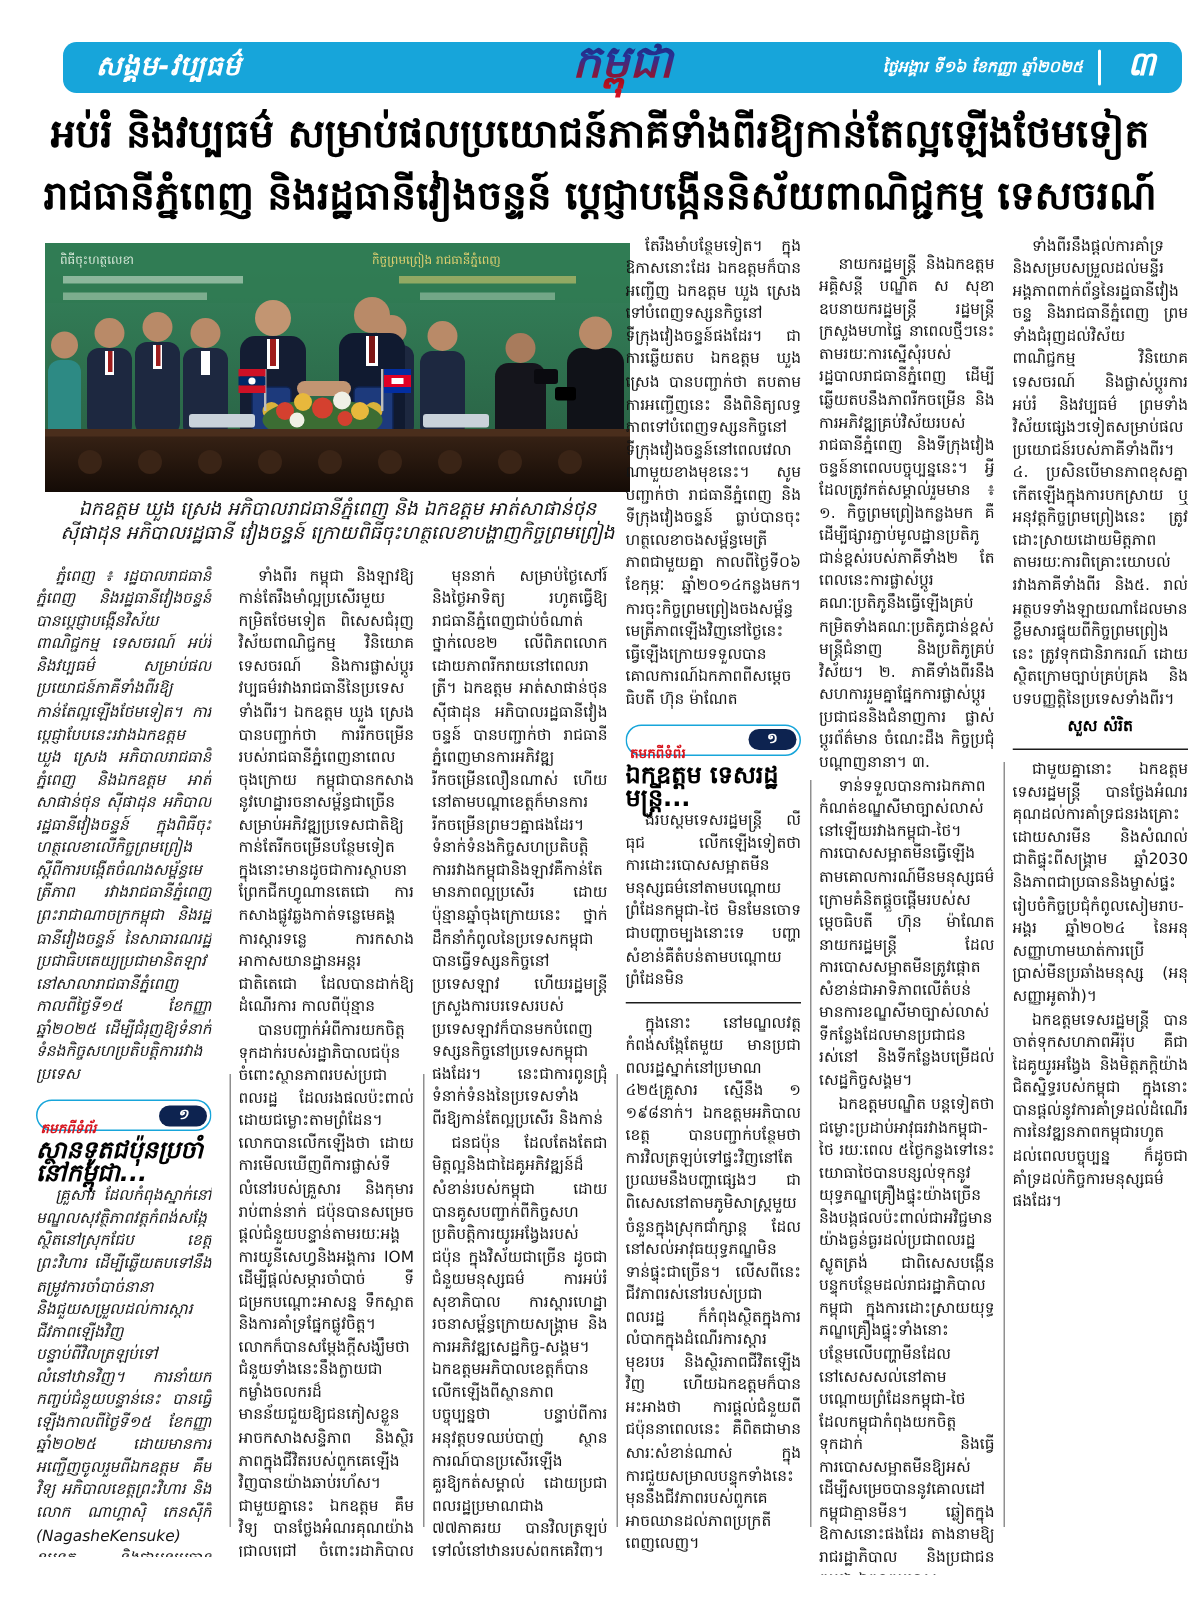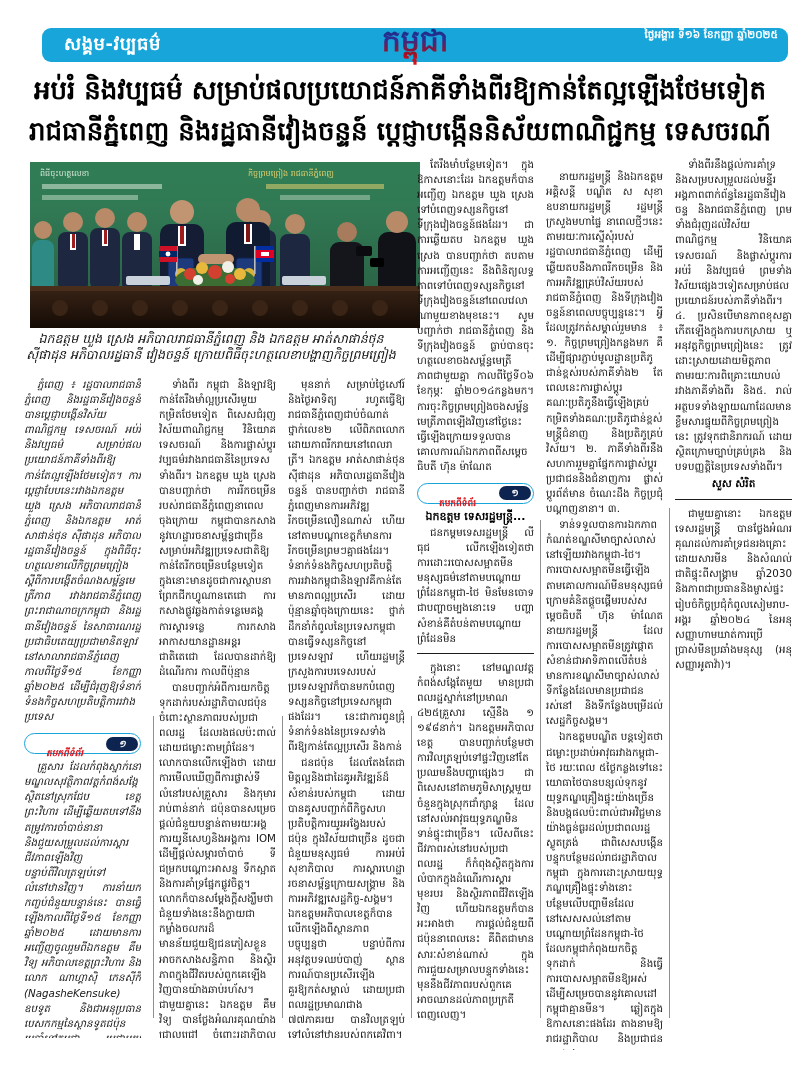--- a/index.html
+++ b/index.html
@@ -8,7 +8,7 @@
 
   
   .topbar{position:absolute;left:42px;top:28px;width:746px;height:34px;
-          background:#17a5da;border-radius:9px;display:flex;align-items:center;}
+          background:#17a5da;border-radius:9px;display:flex;align-items:center;font-style:italic;}
   .section-name{position:absolute;left:22px;top:0;height:34px;display:flex;align-items:center;
           color:#fff;font-weight:bold;font-size:18px;letter-spacing:.5px;}
   .brand{position:absolute;left:0;right:0;top:-6px;text-align:center;font-size:30px;font-weight:bold;

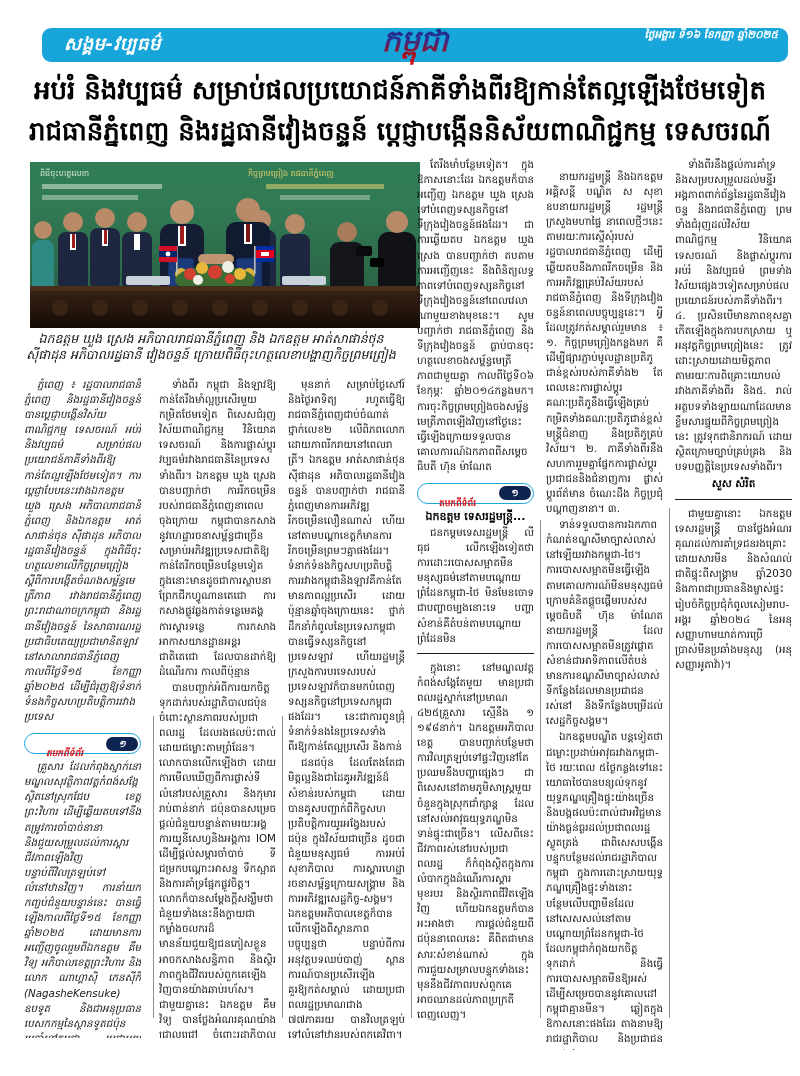--- a/index.html
+++ b/index.html
@@ -15,7 +15,7 @@
           background:linear-gradient(180deg,#122d77 0%,#2b2f93 38%,#a50f1e 72%,#e01222 100%);
           -webkit-background-clip:text;background-clip:text;color:transparent;
           text-shadow:0 0 0 transparent;}
-  .topbar-right{position:absolute;right:10px;top:0;height:34px;display:flex;align-items:center;gap:10px;flex-direction:column;}
+  .topbar-right{position:absolute;right:10px;top:0;height:34px;display:flex;align-items:center;gap:10px;}
   .issue-date{color:#fff;font-size:10.5px;font-weight:bold;}
   .bar-sep{width:2px;height:24px;background:#fff;border-radius:1px;}
   .page-num{color:#fff;font-size:22px;font-weight:bold;width:34px;text-align:center;}

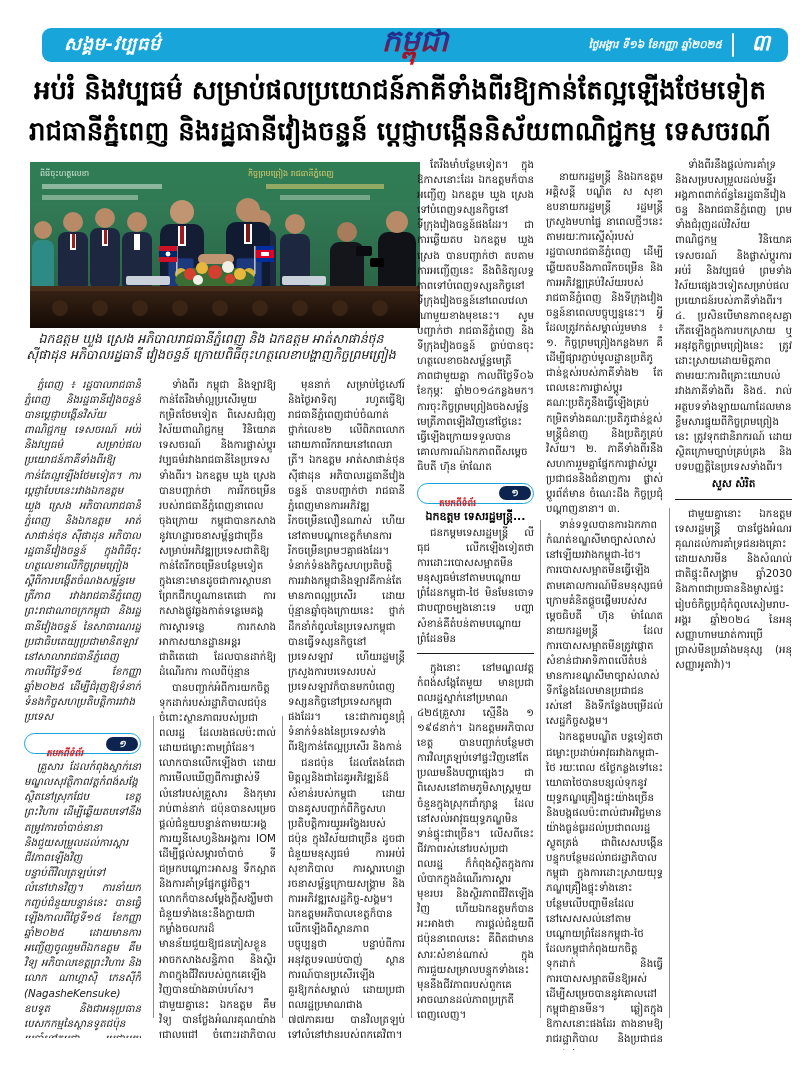--- a/index.html
+++ b/index.html
@@ -27,7 +27,7 @@
   
   .photo{position:absolute;left:30px;top:162px;width:390px;height:166px;background:#22c55e;}
   .photo svg{display:block;}
-  .caption{position:absolute;left:20px;top:331px;width:382px;text-align:center;
+  .caption{position:absolute;left:34px;top:331px;width:382px;text-align:center;
            font-style:italic;font-size:12.5px;line-height:15.5px;color:#101010;}
 
   

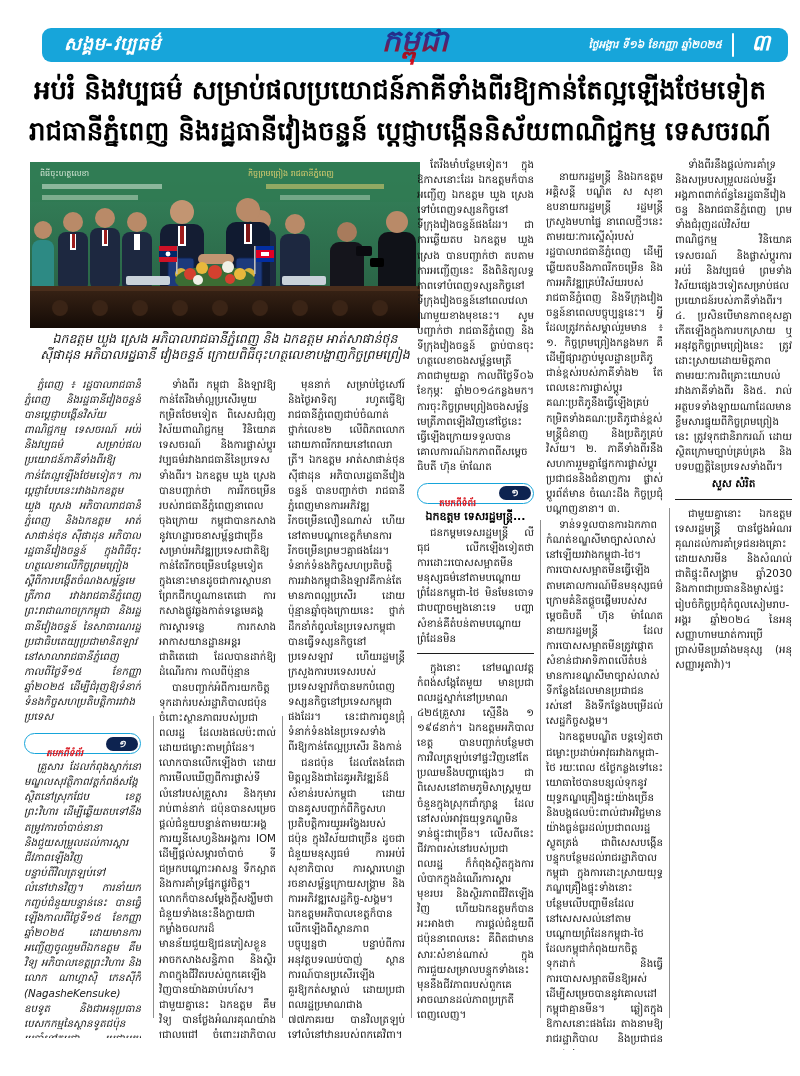--- a/index.html
+++ b/index.html
@@ -42,7 +42,7 @@
   .inrule{border-top:1.6px solid #1c1c1c;margin:7px 0 6px 0;}
   .cbox{display:flex;align-items:center;justify-content:space-between;gap:4px;
         border:1.6px solid #17a5da;border-radius:12px;height:17px;margin:9px 0 5px 0;padding:1px 2px;background:#fff;}
-  .cbox-label{flex:1;text-align:center;color:#d7161f;font-weight:bold;font-size:9px;line-height:15px;margin-top:20px;}
+  .cbox-label{flex:1;text-align:left;color:#d7161f;font-weight:bold;font-size:9px;line-height:15px;margin-top:20px;}
   .cbox-num{background:#0d2350;color:#fff;border-radius:8px;min-width:32px;height:14px;
         font-size:9.5px;font-weight:bold;text-align:center;line-height:14px;}
 

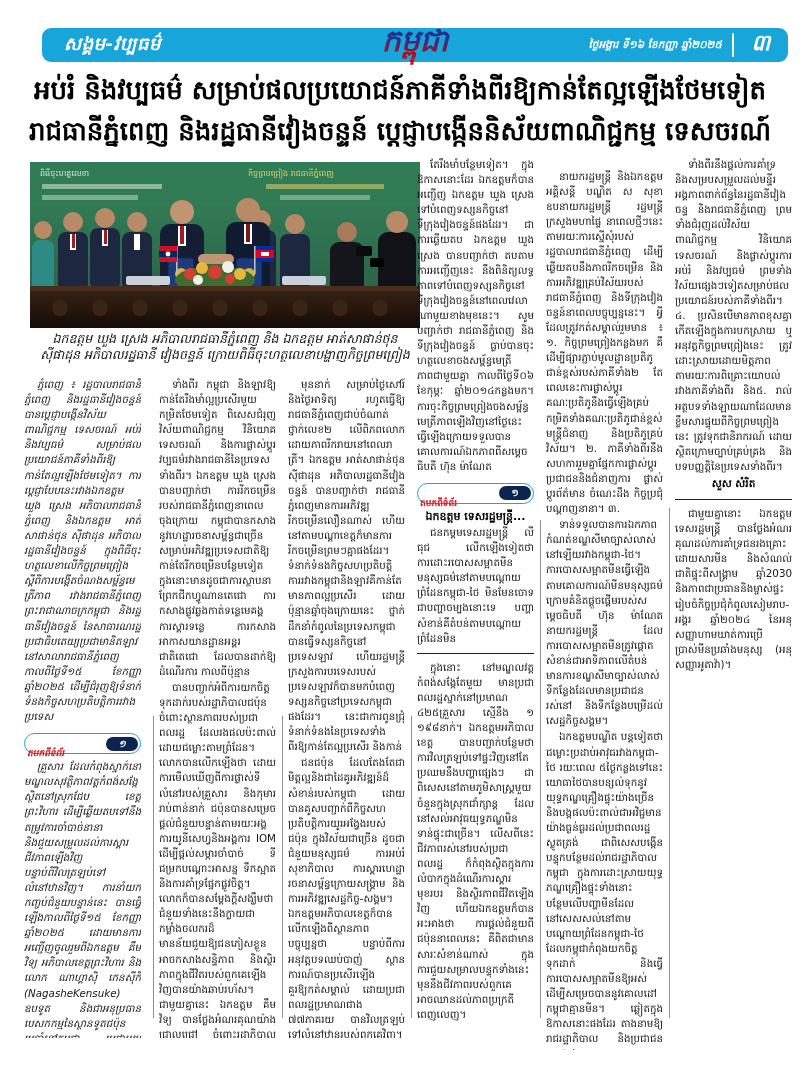--- a/index.html
+++ b/index.html
@@ -37,7 +37,7 @@
   .c1{left:24px;font-style:italic;} .c2{left:159px;} .c3{left:288px;}
   .c4{left:417px;} .c5{left:546px;margin-top:12px;} .c6{left:675px;}
   .bp{margin:0 0 1px 0;font-size:10.3px;line-height:15.1px;text-indent:13px;color:#141414;}
-  .lead{margin:3px 0 1px 0;font-size:11px;line-height:15px;font-weight:bold;color:#000;text-align:center;}
+  .lead{margin:3px 0 1px 0;font-size:16px;line-height:15px;font-weight:bold;color:#000;text-align:left;}
   .byline{margin:3px 0 2px 0;font-size:10.5px;font-weight:bold;text-align:center;color:#000;}
   .inrule{border-top:1.6px solid #1c1c1c;margin:7px 0 6px 0;}
   .cbox{display:flex;align-items:center;justify-content:space-between;gap:4px;

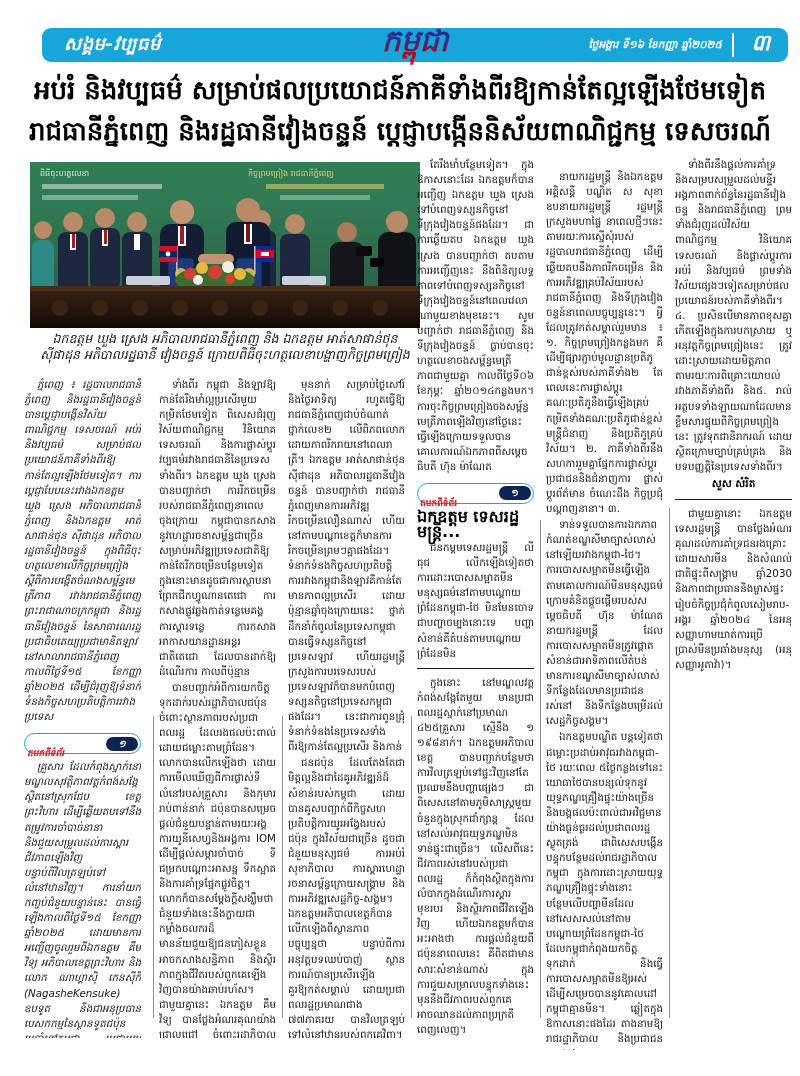--- a/index.html
+++ b/index.html
@@ -227,7 +227,7 @@
         <span class="cbox-num">១</span>
       </div>
       <p class="lead">ឯកឧត្តម ទេសរដ្ឋមន្ត្រី...</p>
-      <p class="bp">ជនកម្តមទេសរដ្ឋមន្ត្រី លី ធុជ លើកឡើងទៀតថា ការដោះរបោសសម្អាតមីនមនុស្សធម៌នៅតាមបណ្ដោយព្រំដែនកម្ពុជា-ថៃ មិនមែនចោទជាបញ្ហាចម្បងនោះទេ បញ្ហាសំខាន់គឺតំបន់តាមបណ្ដោយព្រំដែនមិន</p>
+      <p class="bp">ងរបស្តមទេសរដ្ឋមន្ត្រី លី ធុជ លើកឡើងទៀតថា ការដោះរបោសសម្អាតមីនមនុស្សធម៌នៅតាមបណ្ដោយព្រំដែនកម្ពុជា-ថៃ មិនមែនចោទជាបញ្ហាចម្បងនោះទេ បញ្ហាសំខាន់គឺតំបន់តាមបណ្ដោយព្រំដែនមិន</p>
       <div class="inrule"></div>
       <p class="bp">ក្នុងនោះ នៅមណ្ឌលវត្តកំពង់សង្កែតែមួយ មានប្រជាពលរដ្ឋស្នាក់នៅប្រមាណ ៤២៥គ្រួសារ ស្មើនឹង ១ ១៩៨នាក់។ ឯកឧត្តមអភិបាលខេត្ត បានបញ្ជាក់បន្ថែមថា ការវិលត្រឡប់ទៅផ្ទះវិញនៅតែប្រឈមនឹងបញ្ហាផ្សេងៗ ជាពិសេសនៅតាមភូមិសាស្ត្រមួយចំនួនក្នុងស្រុកជាំក្សាន្ត ដែលនៅសល់អាវុធយុទ្ធភណ្ឌមិនទាន់ផ្ទុះជាច្រើន។ លើសពីនេះ ជីវភាពរស់នៅរបស់ប្រជាពលរដ្ឋ ក៏កំពុងស្ថិតក្នុងការលំបាកក្នុងដំណើរការស្ដារមុខរបរ និងស្ថិរភាពជីវិតឡើងវិញ ហើយឯកឧត្តមក៏បានអះអាងថា ការផ្ដល់ជំនួយពីជប៉ុននាពេលនេះ គឺពិតជាមានសារៈសំខាន់ណាស់ ក្នុងការជួយសម្រាលបន្ទុកទាំងនេះ មុននឹងជីវភាពរបស់ពួកគេ អាចឈានដល់ភាពប្រក្រតីពេញលេញ។</p>
     </div>

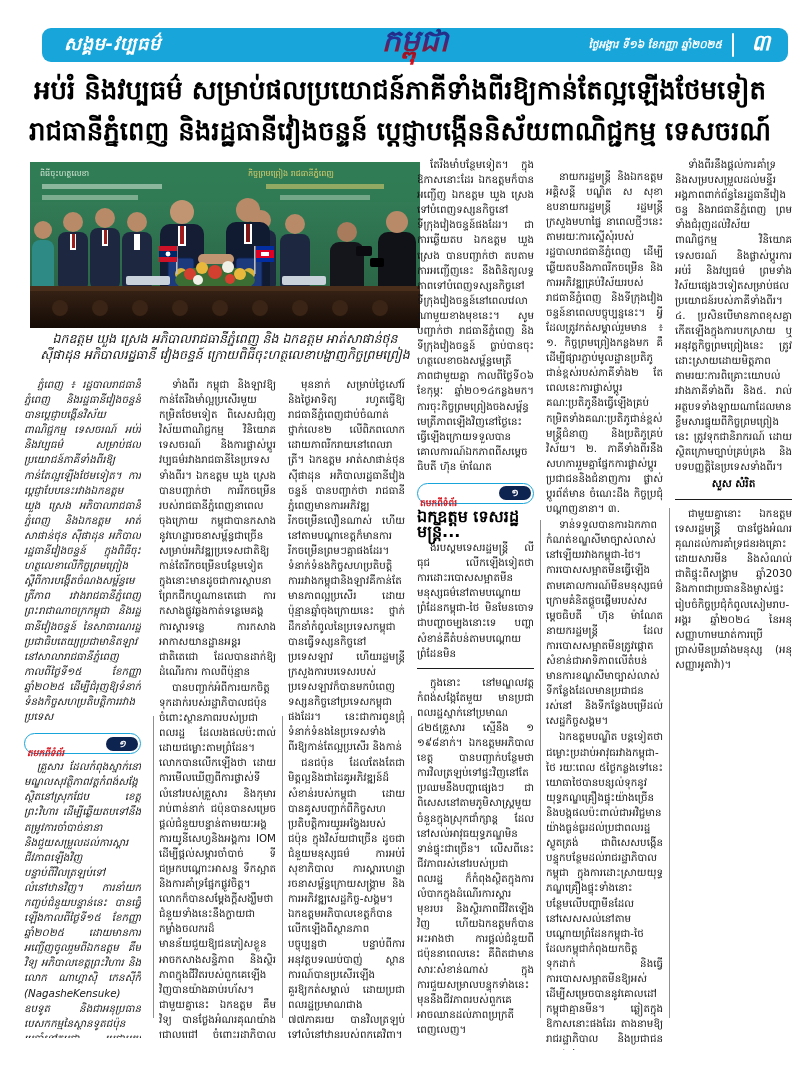--- a/index.html
+++ b/index.html
@@ -241,6 +241,7 @@
       <p class="byline">សួស សំរិត</p>
       <div class="inrule"></div>
       <p class="bp">ជាមួយគ្នានោះ ឯកឧត្តមទេសរដ្ឋមន្ត្រី បានថ្លែងអំណរគុណដល់ការគាំទ្រជនរងគ្រោះដោយសារមីន និងសំណល់ជាតិផ្ទុះពីសង្គ្រាម ឆ្នាំ2030 និងភាពជាប្រធាននិងម្ចាស់ផ្ទះរៀបចំកិច្ចប្រជុំកំពូលសៀមរាប-អង្គរ ឆ្នាំ២០២៤ នៃអនុសញ្ញាហាមឃាត់ការប្រើប្រាស់មីនប្រឆាំងមនុស្ស (អនុសញ្ញាអូតាវ៉ា)។</p>
+      <p class="bp">ឯកឧត្តមទេសរដ្ឋមន្ត្រី បានចាត់ទុកសហភាពអឺរ៉ុប គឺជាដៃគូយូរអង្វែង និងមិត្តភក្ដិយ៉ាងជិតស្និទ្ធរបស់កម្ពុជា ក្នុងនោះបានផ្ដល់នូវការគាំទ្រដល់ដំណើរការនៃវឌ្ឍនភាពកម្ពុជារហូតដល់ពេលបច្ចុប្បន្ន ក៏ដូចជាគាំទ្រដល់កិច្ចការមនុស្សធម៌ផងដែរ។</p>
     </div>
 
   <div class="vrule vr12"></div>

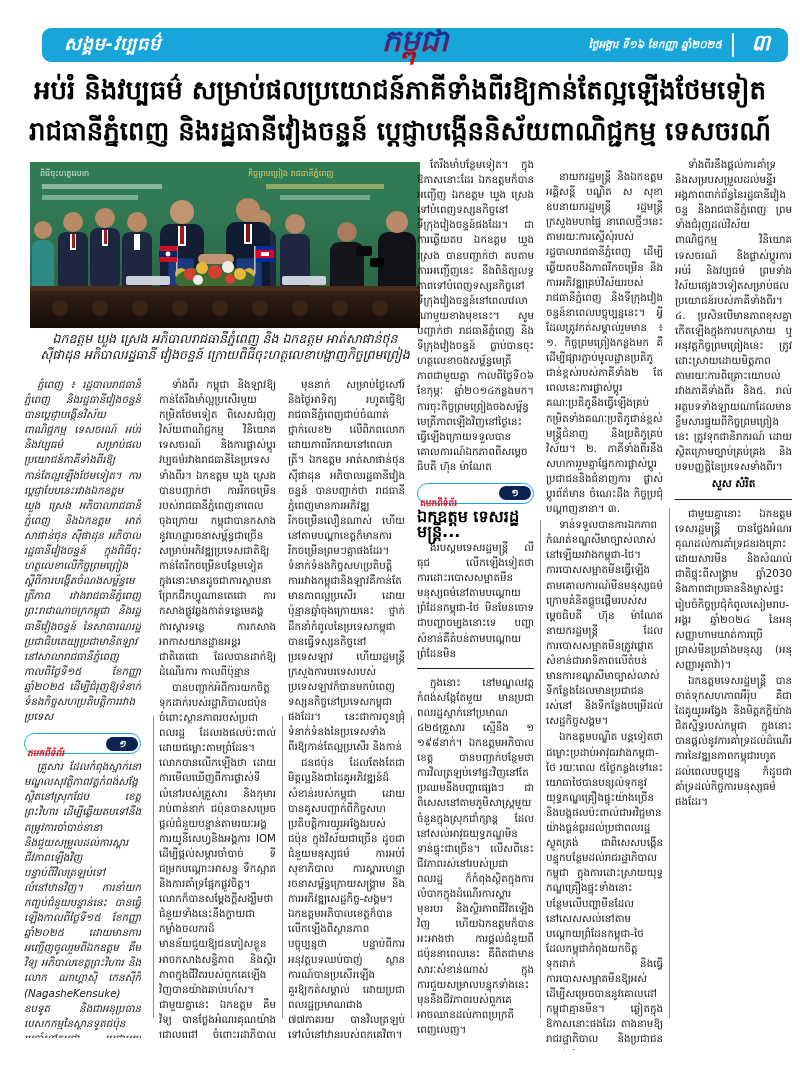--- a/index.html
+++ b/index.html
@@ -210,6 +210,7 @@
         <span class="cbox-label">តមកពីទំព័រ</span>
         <span class="cbox-num">១</span>
       </div>
+      <p class="lead">ស្ថានទូតជប៉ុនប្រចាំនៅកម្ពុជា...</p>
       <p class="bp">គ្រួសារ ដែលកំពុងស្នាក់នៅមណ្ឌលសុវត្ថិភាពវត្តកំពង់សង្កែ ស្ថិតនៅស្រុកជែប ខេត្តព្រះវិហារ ដើម្បីឆ្លើយតបទៅនឹងតម្រូវការចាំបាច់នានា និងជួយសម្រួលដល់ការស្ដារជីវភាពឡើងវិញ បន្ទាប់ពីវិលត្រឡប់ទៅលំនៅឋានវិញ។ ការនាំយកកញ្ចប់ជំនួយបន្ទាន់នេះ បានធ្វើឡើងកាលពីថ្ងៃទី១៥ ខែកញ្ញា ឆ្នាំ២០២៥ ដោយមានការអញ្ជើញចូលរួមពីឯកឧត្តម គឹម វិទ្យ អភិបាលខេត្តព្រះវិហារ និងលោក ណាហ្គាស៊ិ កេនស៊ីកិ (NagasheKensuke) ឧបទូត និងជាអនុប្រធានបេសកកម្មនៃស្ថានទូតជប៉ុនប្រចាំនៅកម្ពុជា រួមជាមួយតំណាងអង្គការយូនីសេហ្វ (UNICEF) និងអង្គការ IOM ប្រចាំនៅកម្ពុជា។ លោកណាហ្គាស៊ិ កេនស៊ីកិ</p>
     </div>
   <div class="col col-a c2">

